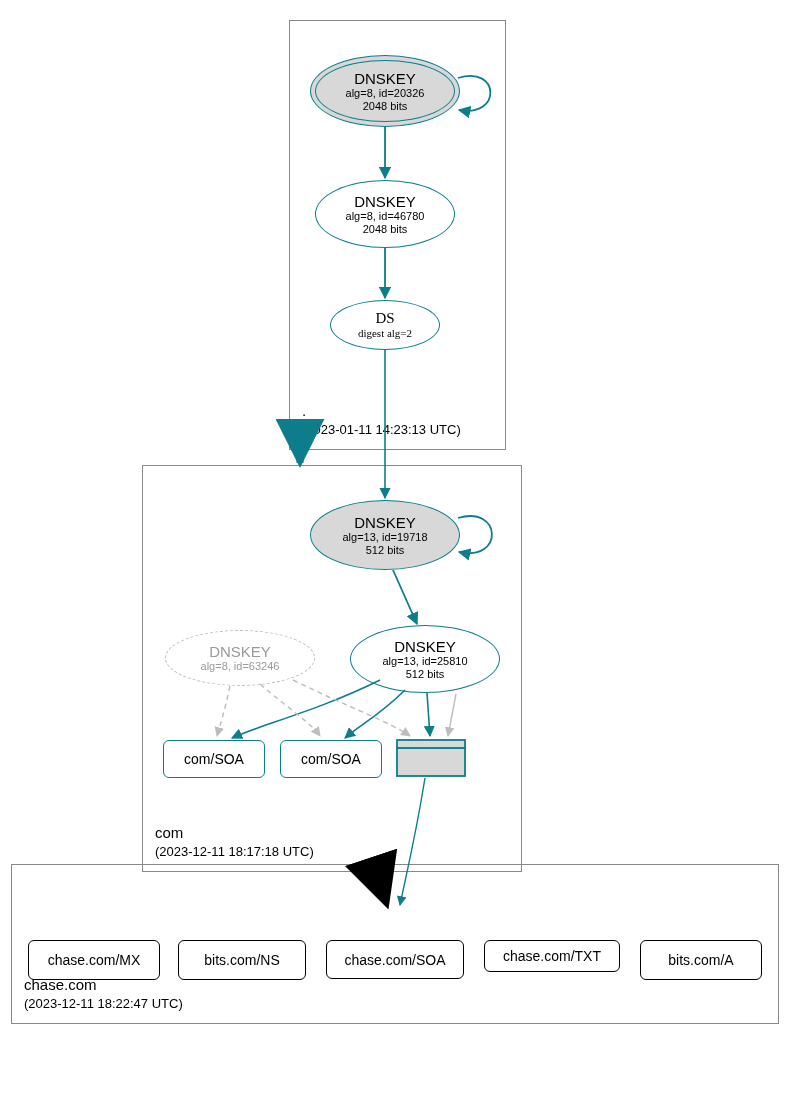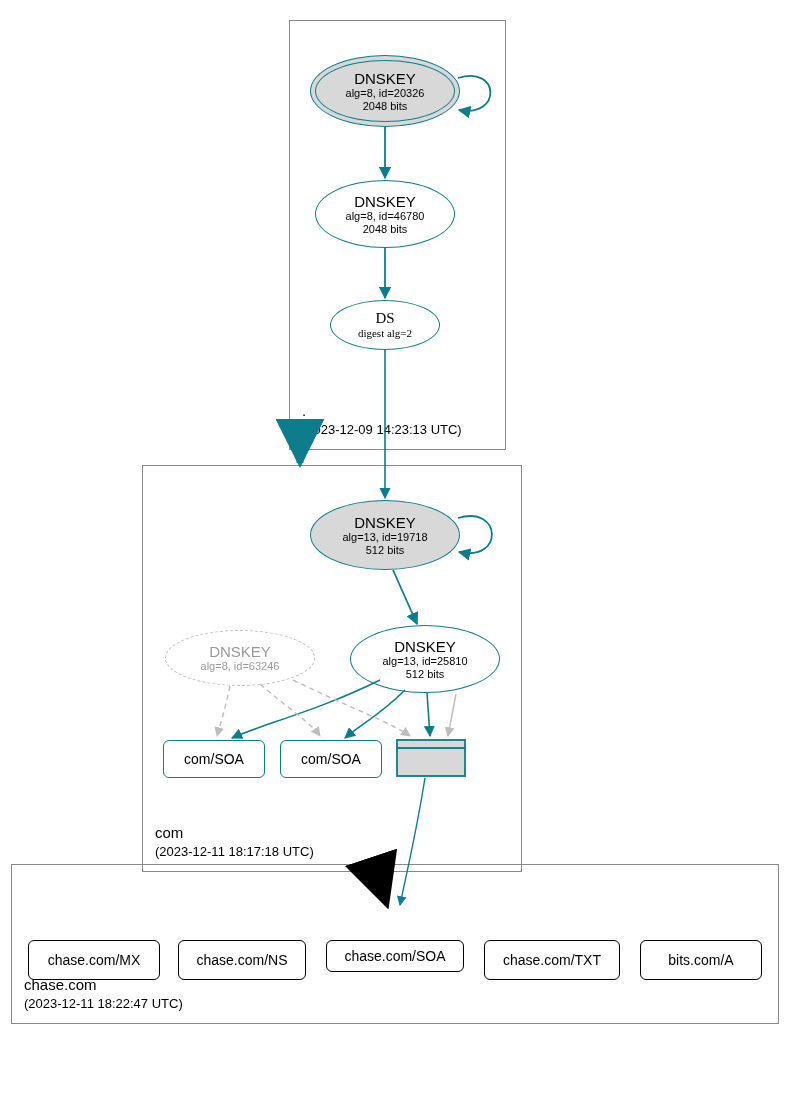--- a/index.html
+++ b/index.html
@@ -79,7 +79,7 @@
 <div class="zone" style="left:289px; top:20px; width:217px; height:430px;">
   <div class="zone-label">
     <div>.</div>
-    <div class="ts">(2023-12-09 14:23:13 UTC)</div>
+    <div class="ts">(2023-01-11 14:23:13 UTC)</div>
   </div>
 </div>
 

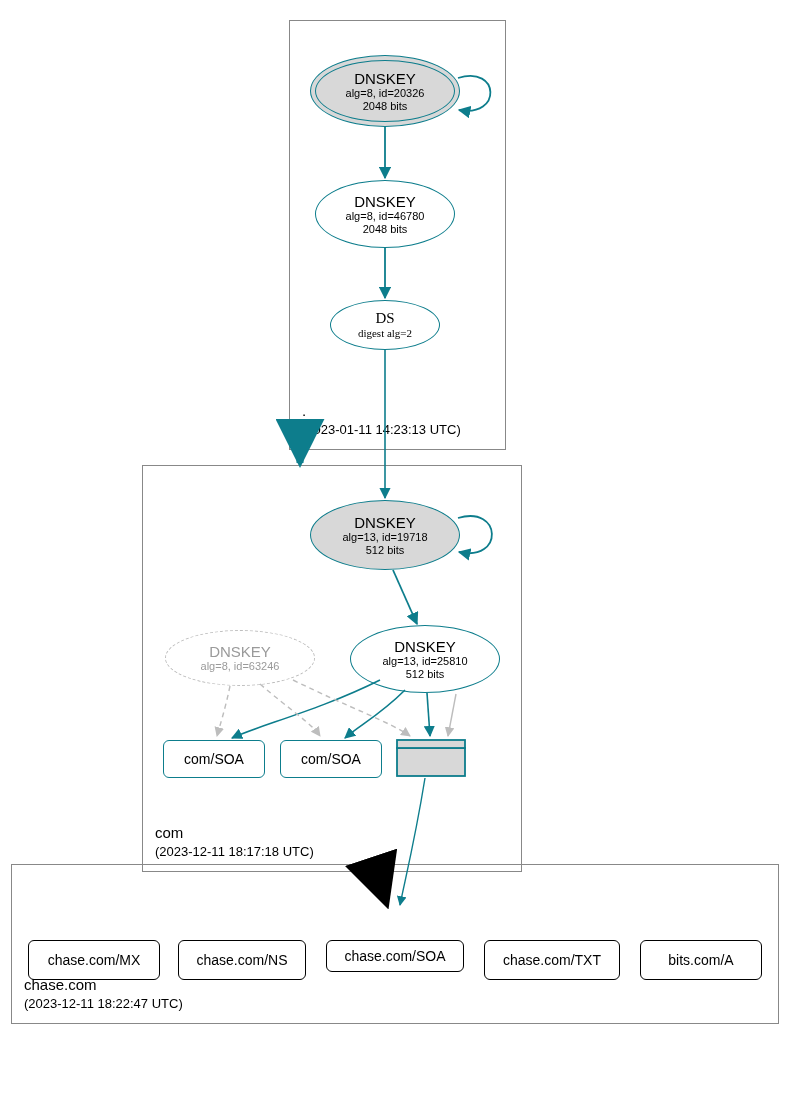--- a/index.html
+++ b/index.html
@@ -147,7 +147,7 @@
     <div class="title" style="font-size:14px;">chase.com/MX</div>
   </div>
 <div class="node rrect black" style="left:178px; top:940px; width:128px; height:40px;">
-    <div class="title" style="font-size:14px;">chase.com/NS</div>
+    <div class="title" style="font-size:14px;">bits.com/NS</div>
   </div>
 <div class="node rrect black" style="left:326px; top:940px; width:138px; height:32px;">
     <div class="title" style="font-size:14px;">chase.com/SOA</div>

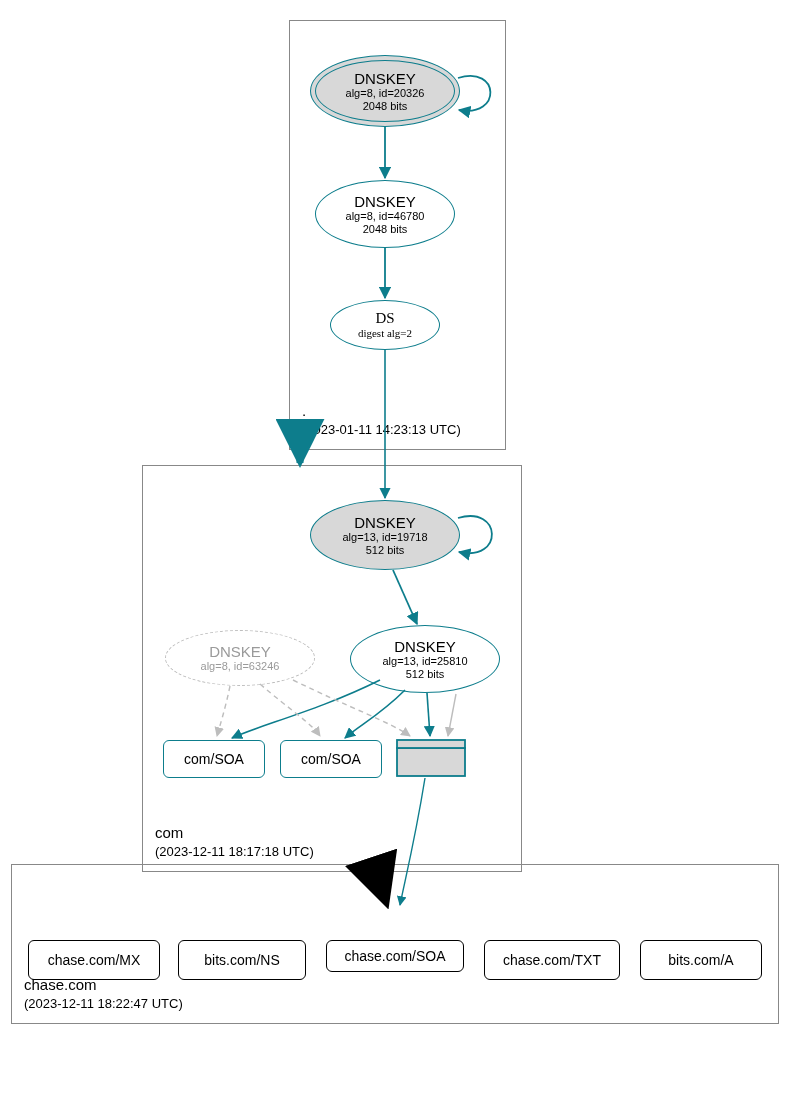--- a/index.html
+++ b/index.html
@@ -149,7 +149,7 @@
 <div class="node rrect black" style="left:178px; top:940px; width:128px; height:40px;">
     <div class="title" style="font-size:14px;">bits.com/NS</div>
   </div>
-<div class="node rrect black" style="left:326px; top:940px; width:138px; height:32px;">
+<div class="node rrect black" style="left:326px; top:940px; width:138px; height:39px;">
     <div class="title" style="font-size:14px;">chase.com/SOA</div>
   </div>
 <div class="node rrect black" style="left:484px; top:940px; width:136px; height:40px;">

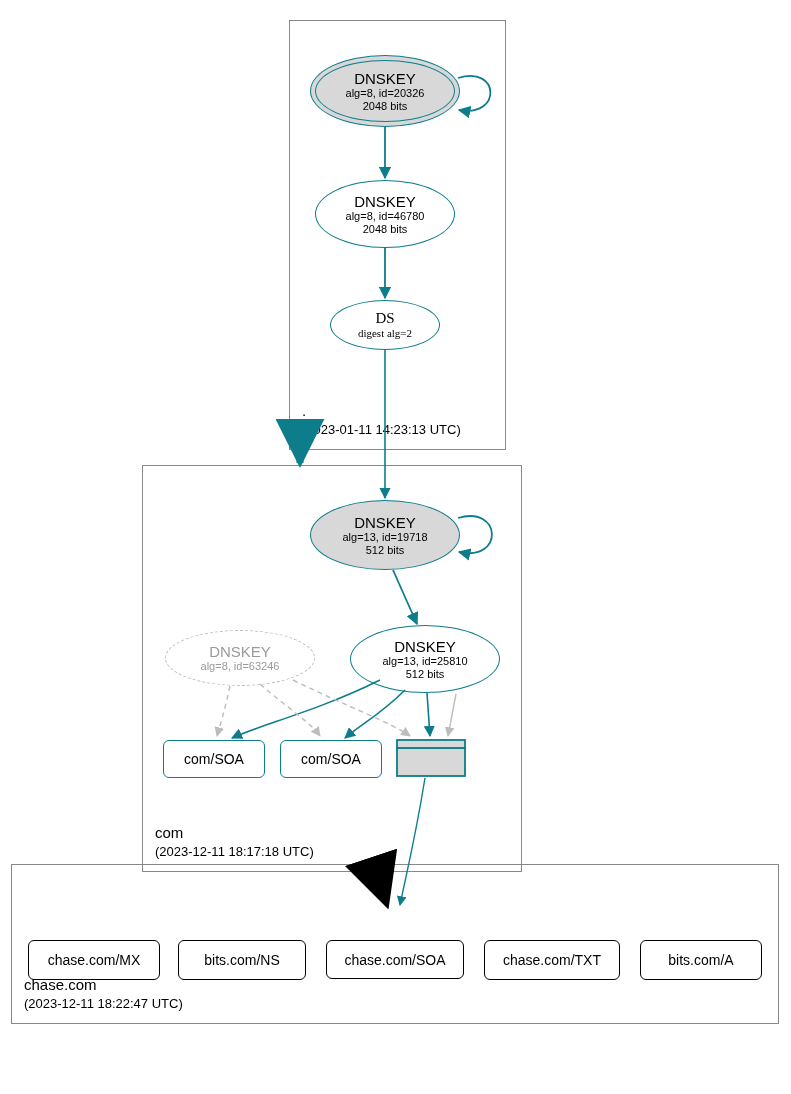--- a/index.html
+++ b/index.html
@@ -152,7 +152,7 @@
 <div class="node rrect black" style="left:326px; top:940px; width:138px; height:39px;">
     <div class="title" style="font-size:14px;">chase.com/SOA</div>
   </div>
-<div class="node rrect black" style="left:484px; top:940px; width:136px; height:40px;">
+<div class="node rrect black" style="left:484px; top:940px; width:136px; height:32px;">
     <div class="title" style="font-size:14px;">chase.com/TXT</div>
   </div>
 <div class="node rrect black" style="left:640px; top:940px; width:122px; height:40px;">

